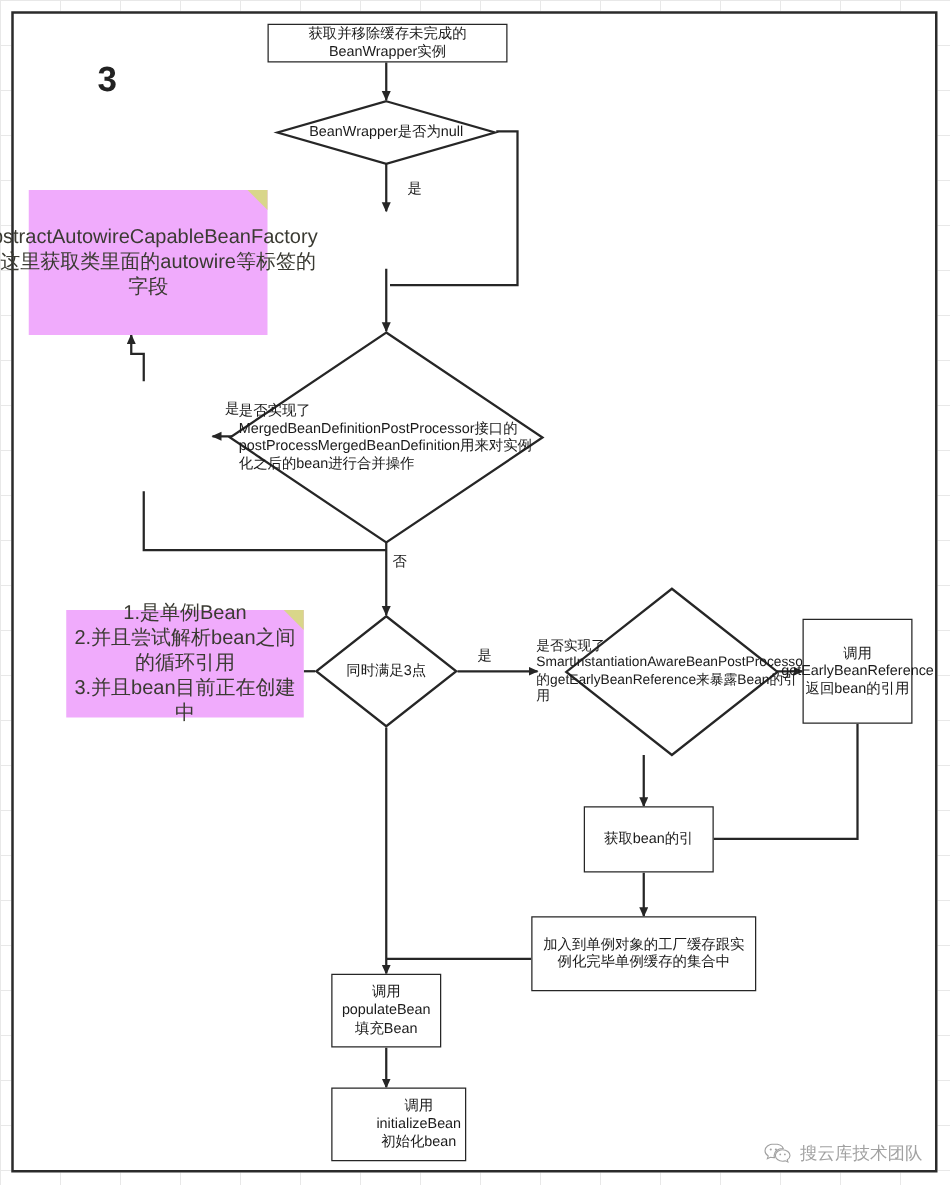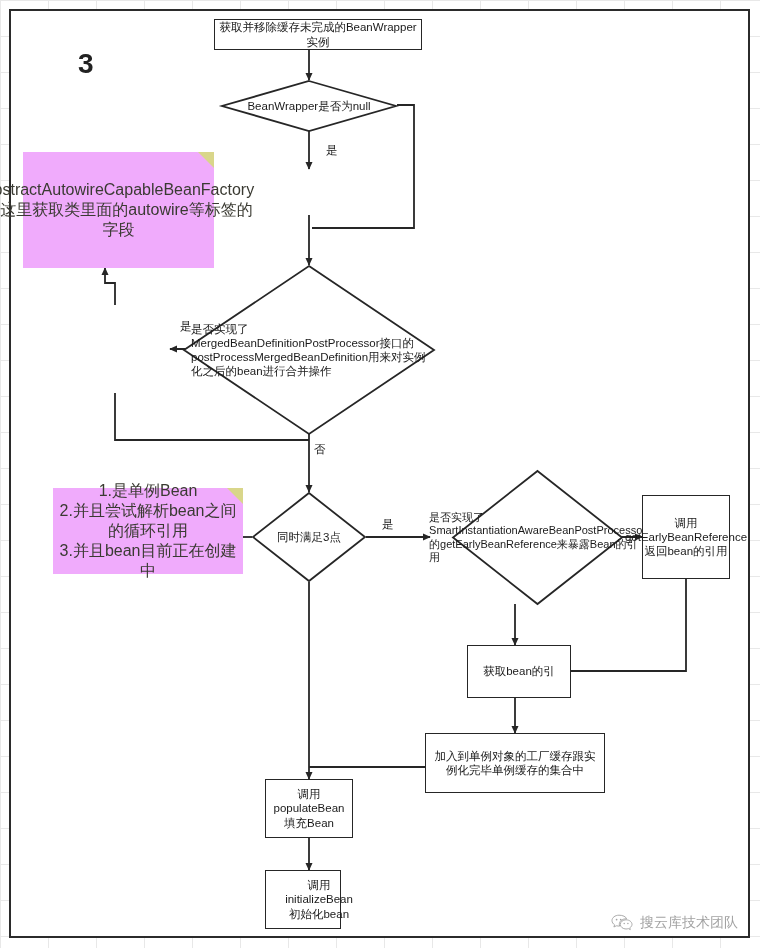--- a/index.html
+++ b/index.html
@@ -116,7 +116,7 @@
 
   <div id="step-number">3</div>
 
-  <div class="node box" style="left:214px;top:19px;width:208px;height:31px;align-items:center;">
+  <div class="node box" style="left:214px;top:19px;width:192px;height:31px;align-items:center;">
     <span>获取并移除缓存未完成的BeanWrapper实例</span>
   </div>
 

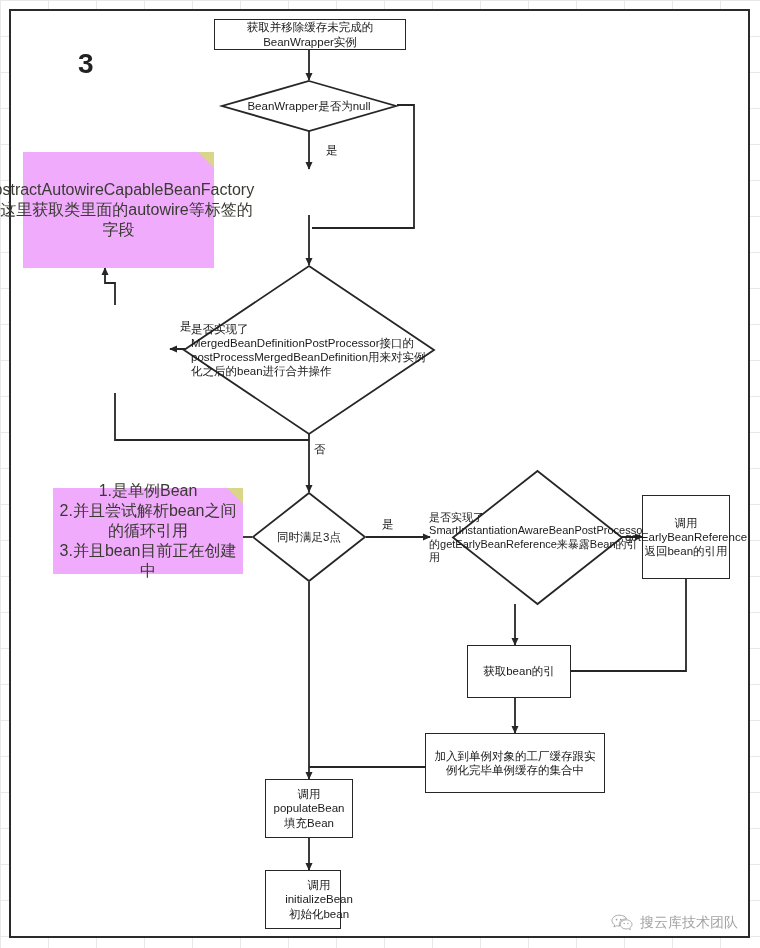--- a/index.html
+++ b/index.html
@@ -185,7 +185,7 @@
     <span>调用populateBean填充Bean</span>
   </div>
 
-  <div class="node box" style="left:265px;top:870px;width:76px;height:59px;padding-left:36px;">
+  <div class="node box" style="left:265px;top:870px;width:108px;height:59px;padding-left:36px;">
     <span>调用initializeBean初始化bean</span>
   </div>
 

